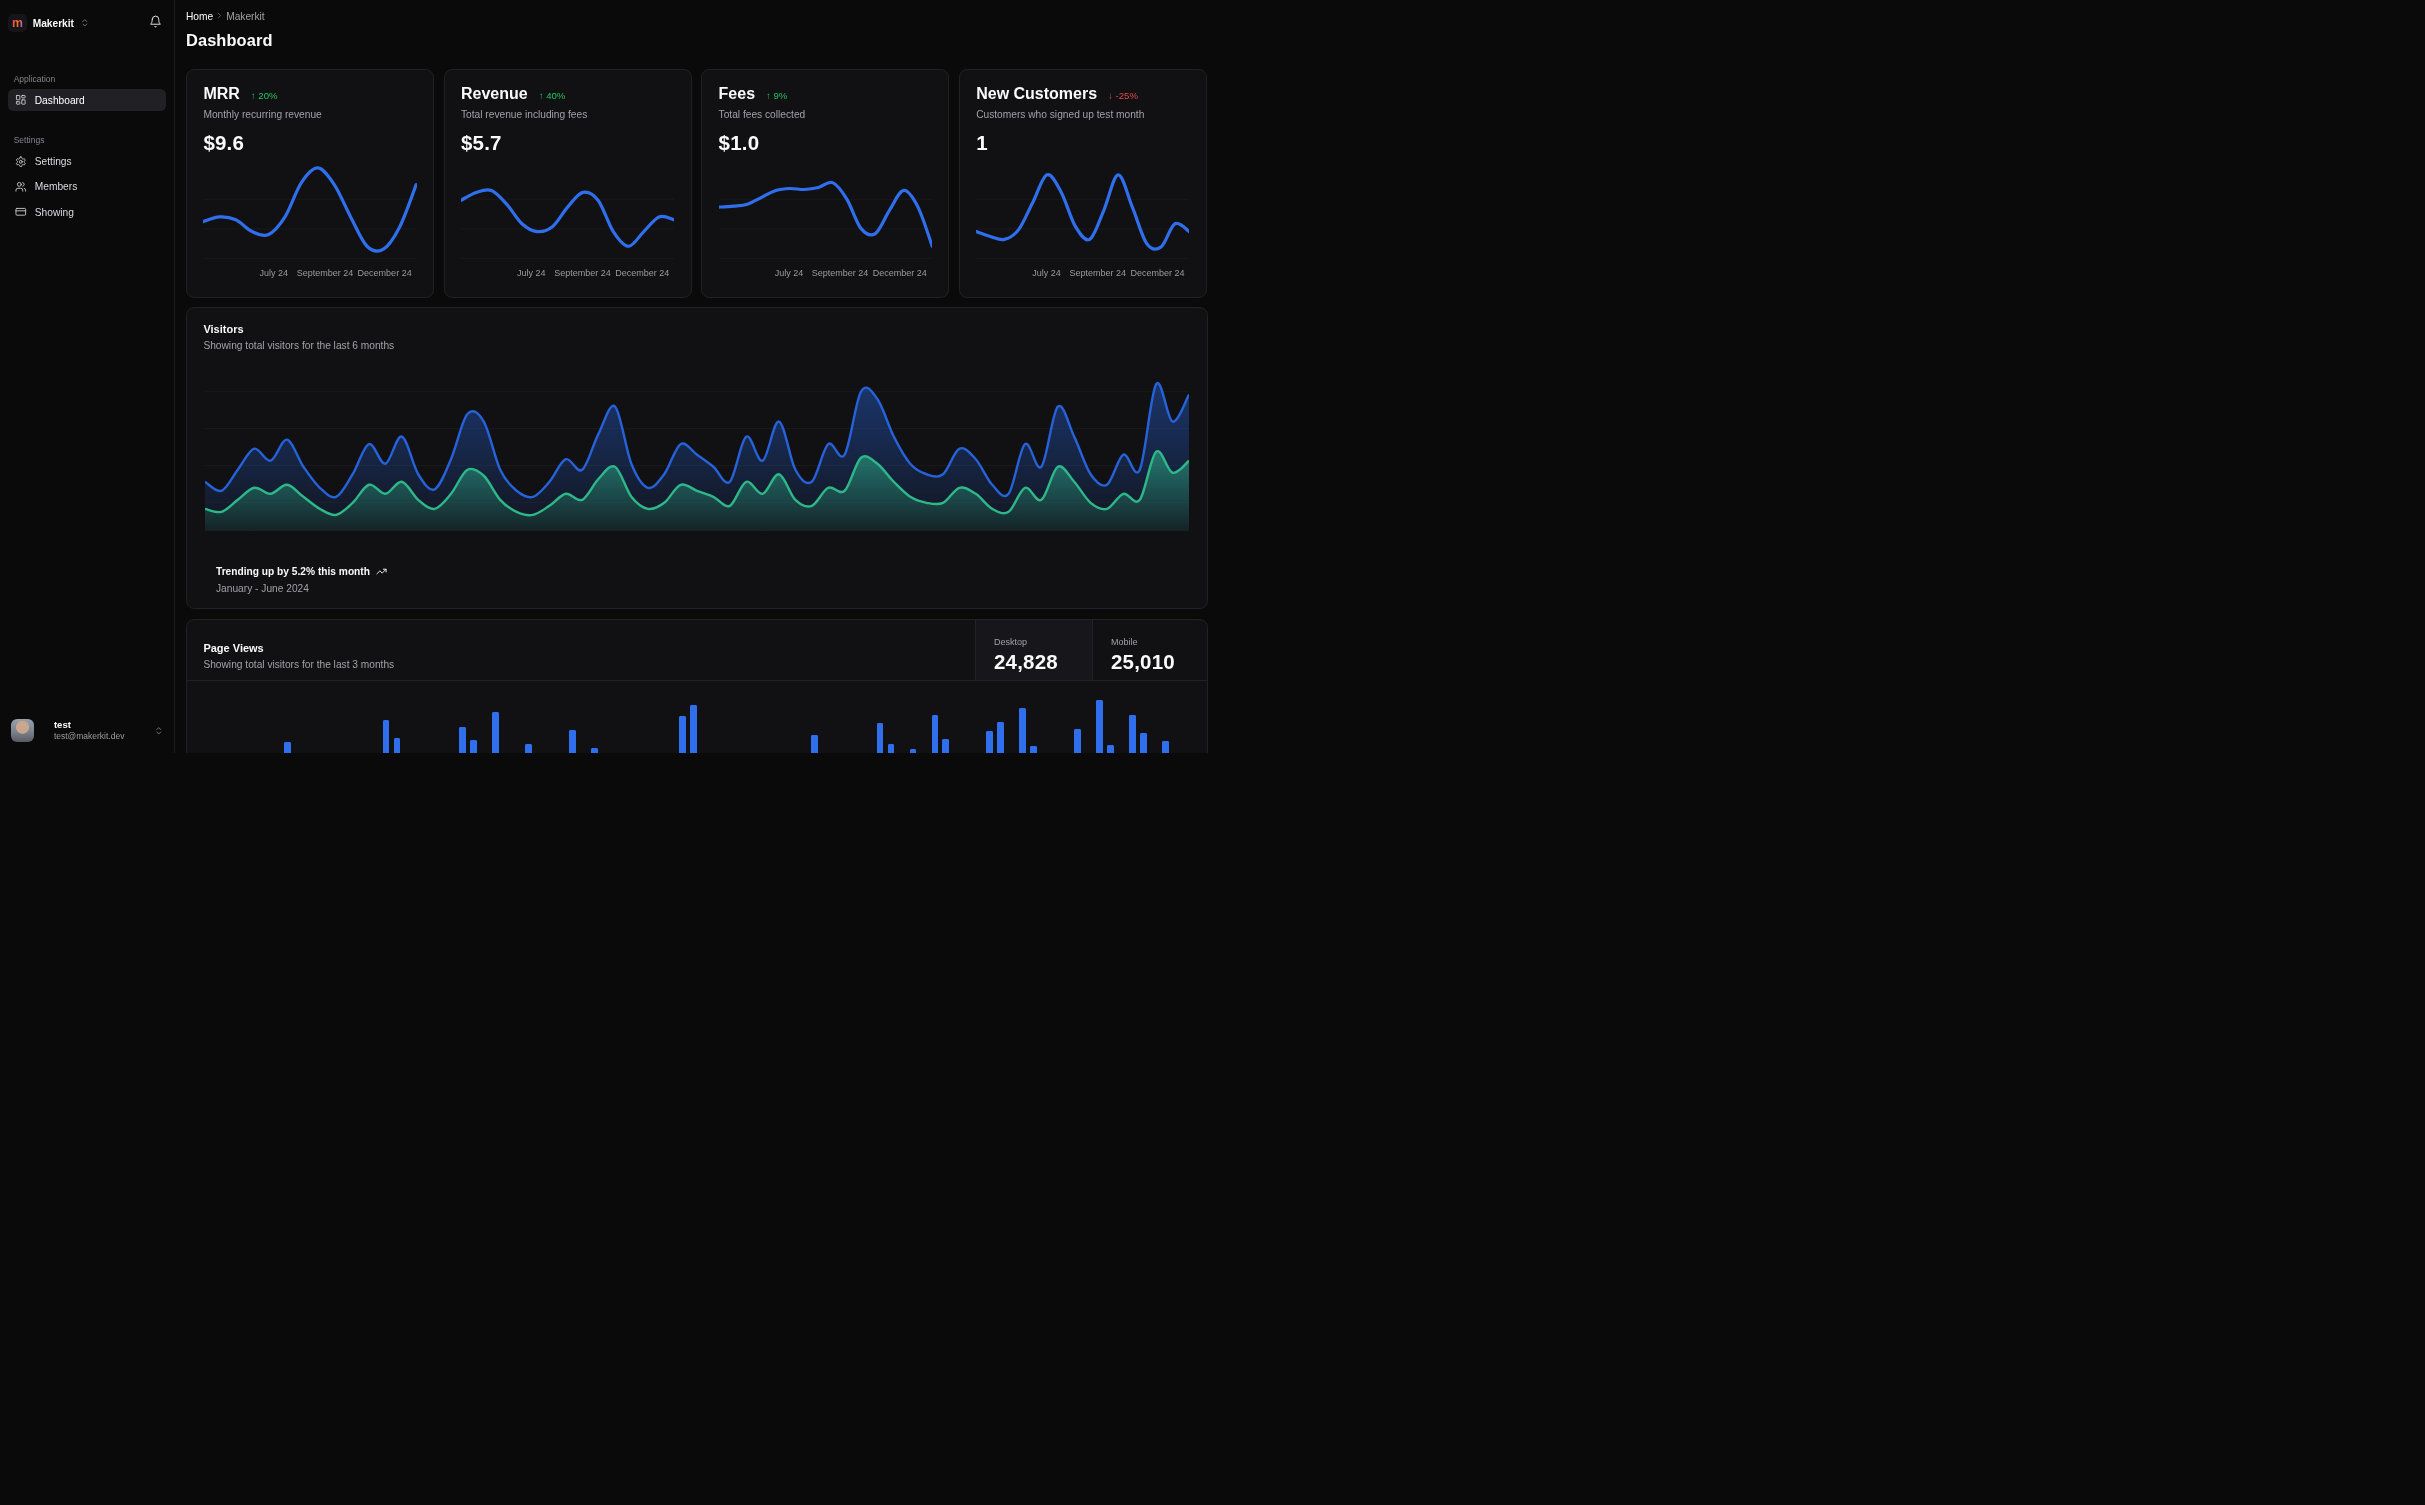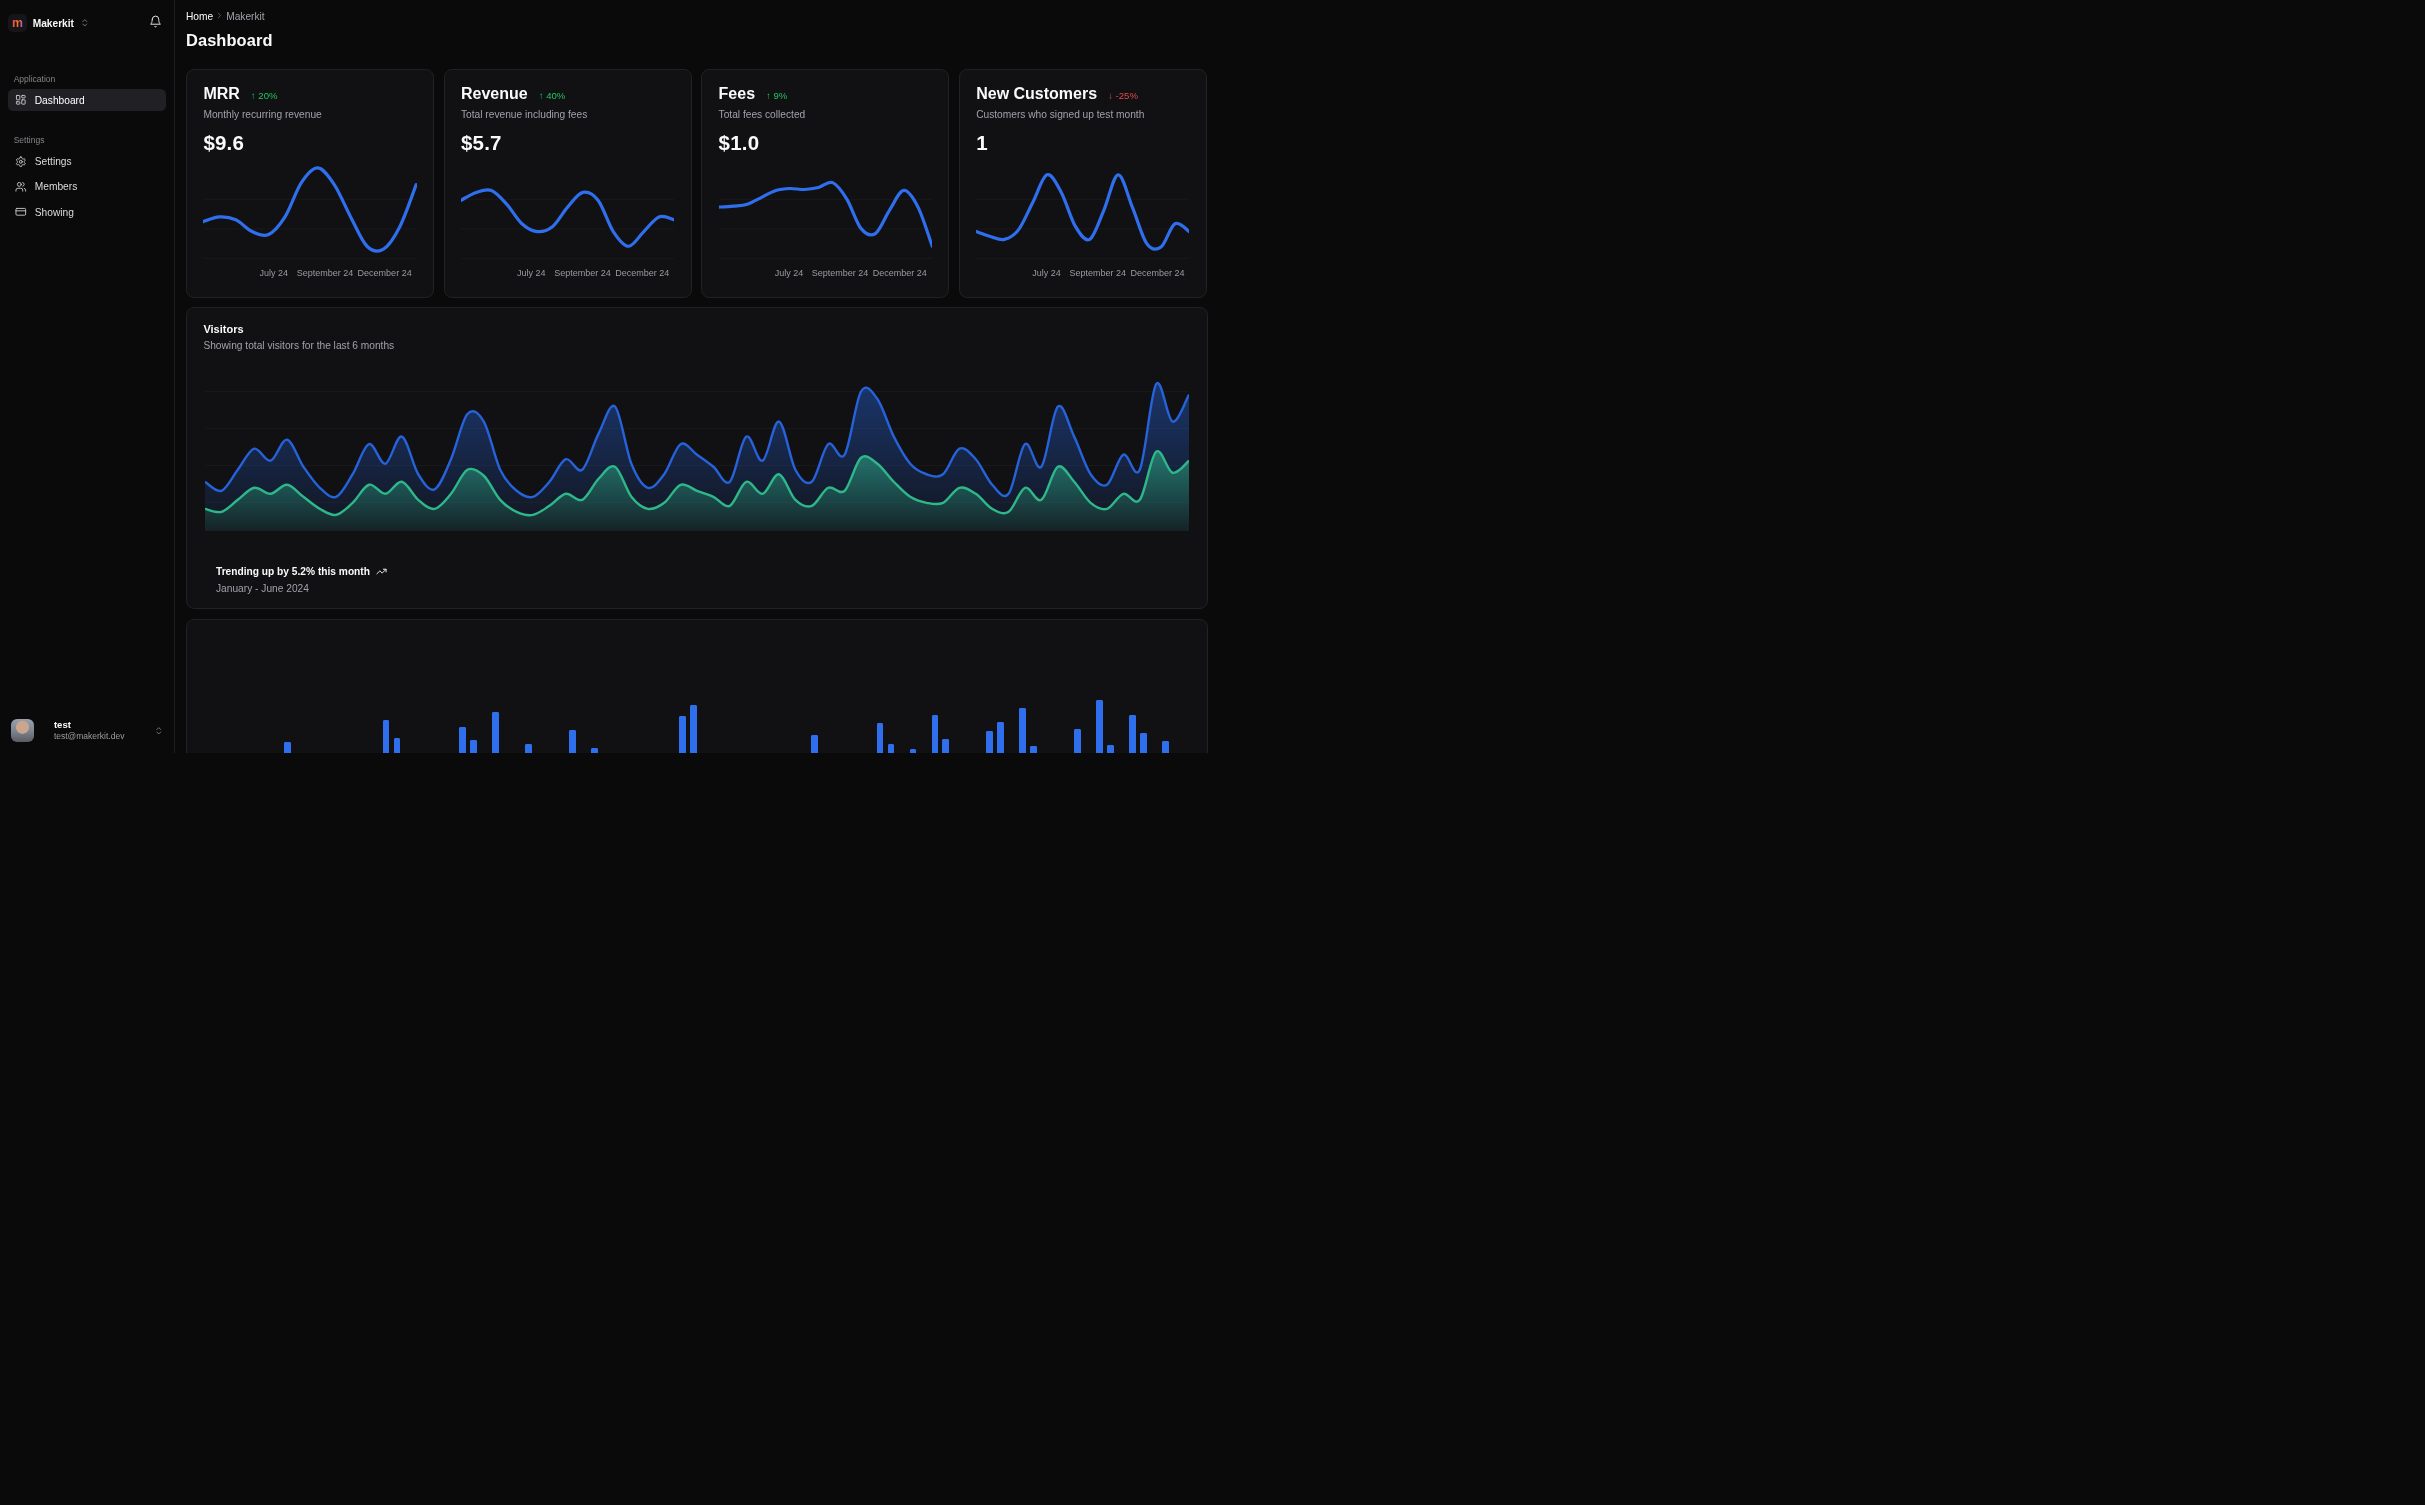--- a/index.html
+++ b/index.html
@@ -316,6 +316,22 @@
     </div>
 
     <div class="card pageviews">
+      <div class="pv-header">
+        <div class="pv-titles">
+          <div class="v-title">Page Views</div>
+          <div class="v-sub">Showing total visitors for the last 3 months</div>
+        </div>
+        <div class="pv-stats">
+          <button class="stat active">
+            <div class="stat-label">Desktop</div>
+            <div class="stat-value">24,828</div>
+          </button>
+          <button class="stat">
+            <div class="stat-label">Mobile</div>
+            <div class="stat-value">25,010</div>
+          </button>
+        </div>
+      </div>
       <div class="pv-bars">
           <div class="bar" style="left: 0.2%; width: 0.688889%; height: 82px; background: rgb(47, 111, 237);"></div>
           <div class="bar" style="left: 1.31111%; width: 0.688889%; height: 61px; background: rgb(47, 111, 237);"></div>

